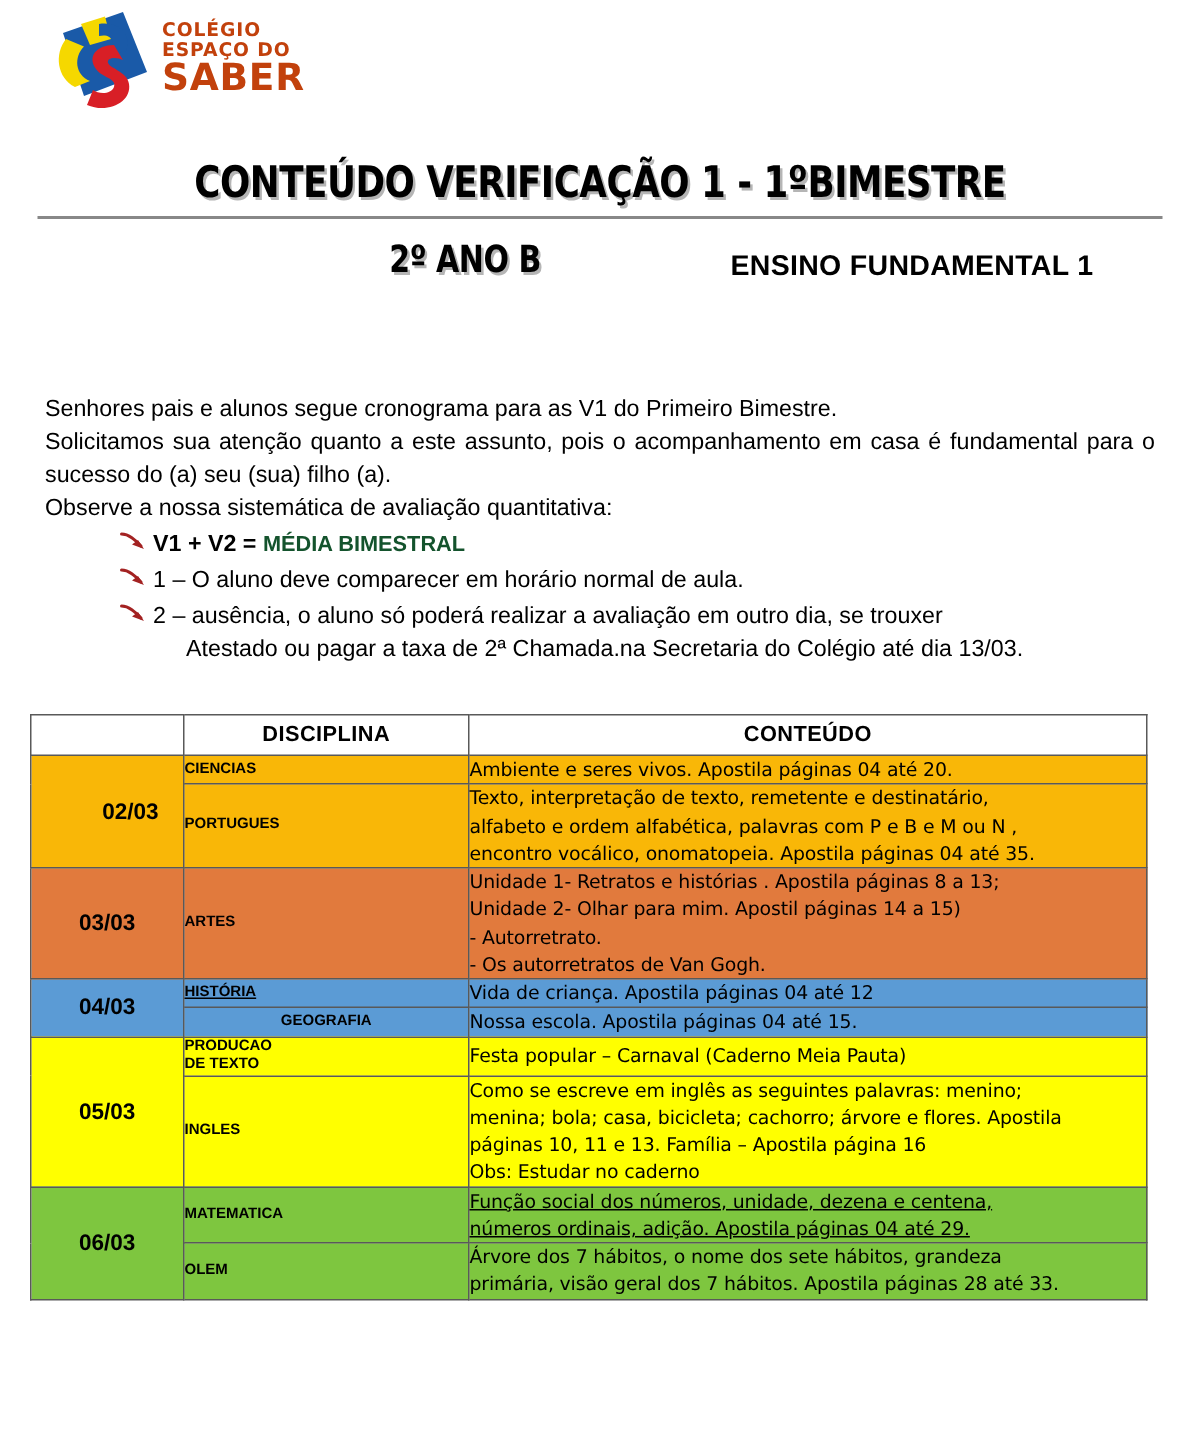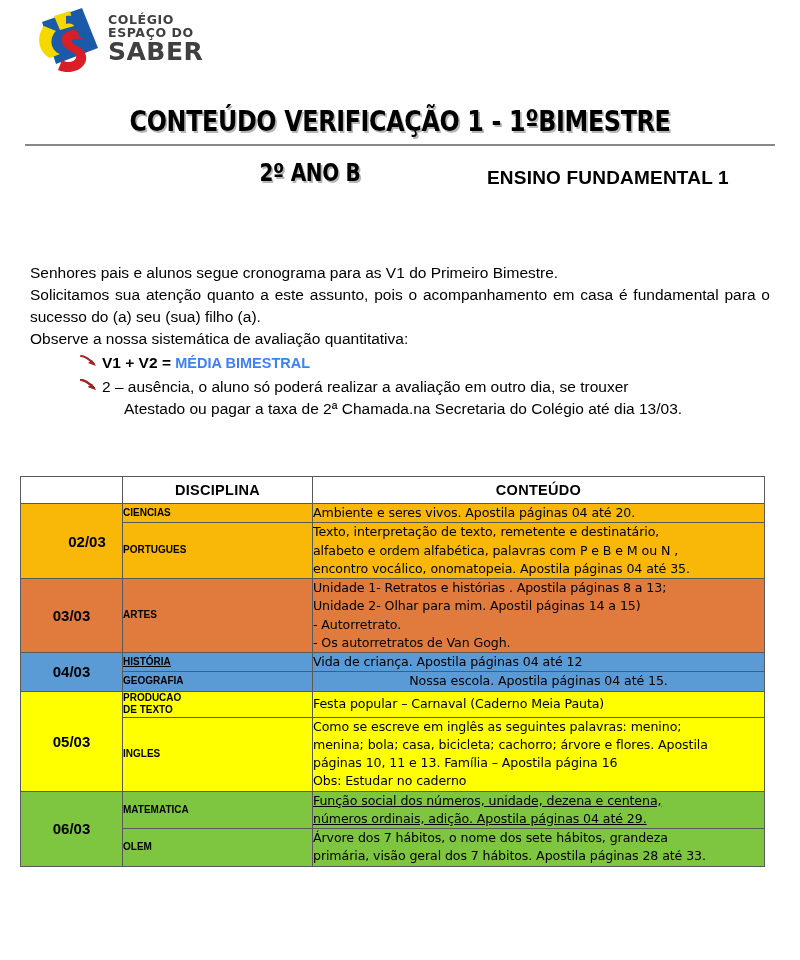--- a/index.html
+++ b/index.html
@@ -36,7 +36,7 @@
     left: 78px;
     top: 8px;
     width: 210px;
-    color: #404040;
+    color: #c2410c;
     font-family: "DejaVu Sans", sans-serif;
     line-height: 1.02;
   }

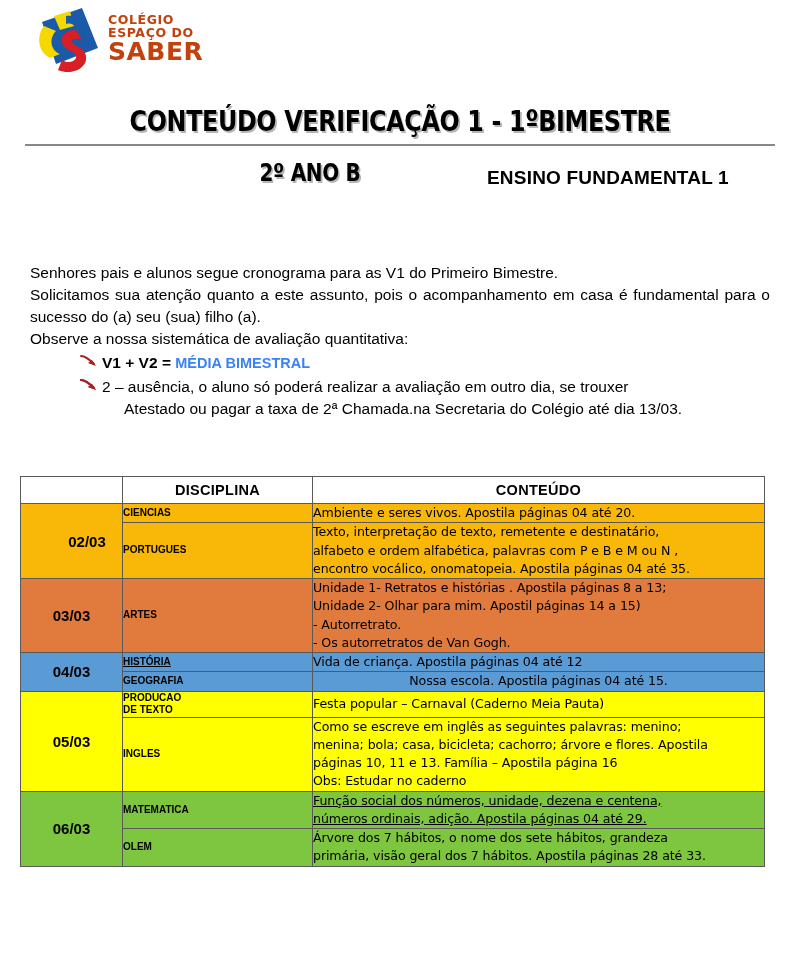--- a/index.html
+++ b/index.html
@@ -140,7 +140,7 @@
   }
   .bullet-arrow svg { display: block; }
   .b-bold { font-weight: 700; }
-  .b-blue { color: #3b82f6; font-weight: 700; font-size: 14.5px; }
+  .b-blue { color: #14532d; font-weight: 700; font-size: 14.5px; }
   .bullet-cont { display: block; padding-left: 22px; }
 
   

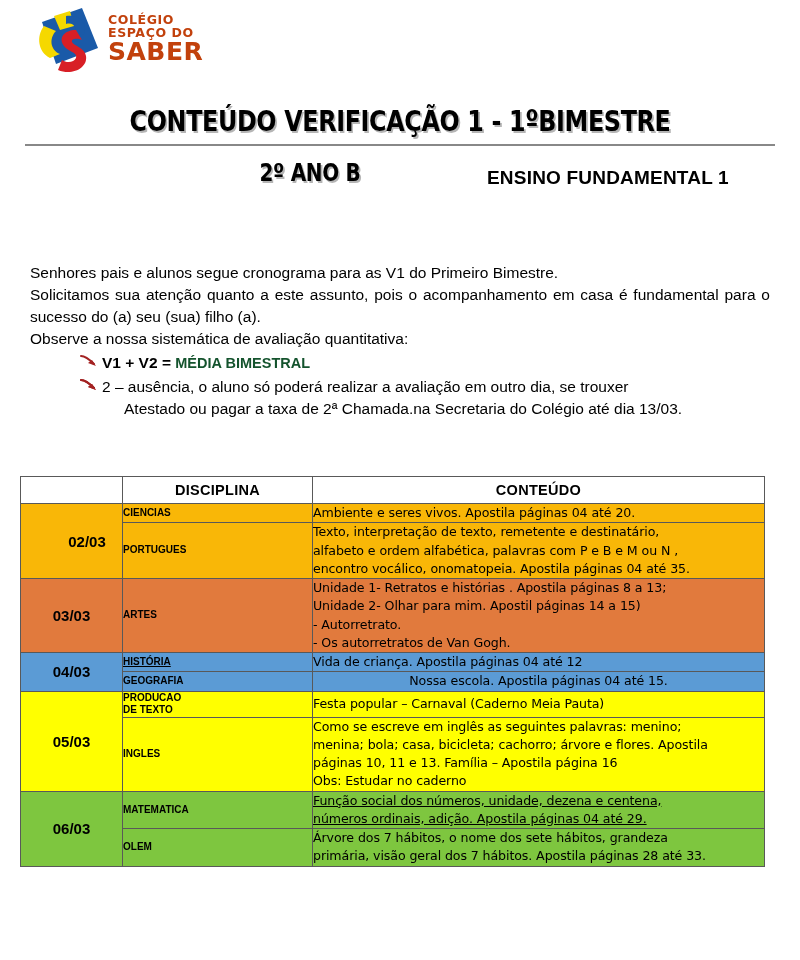--- a/index.html
+++ b/index.html
@@ -249,6 +249,7 @@
         <polygon points="16,12 8,9 12,6" fill="#a32222"></polygon>
       </svg>
     </span>
+    <span>1 – O aluno deve comparecer em horário normal de aula.</span>
   </div>
 
   <div class="bullet-row justify">

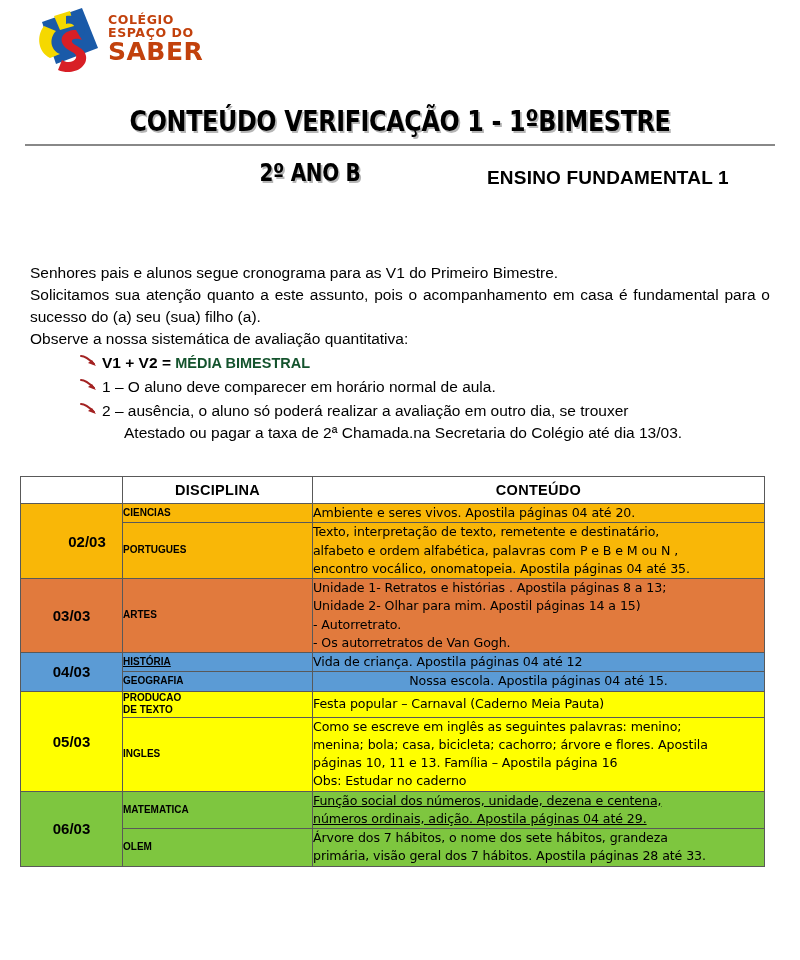--- a/index.html
+++ b/index.html
@@ -320,7 +320,7 @@
         </td>
       </tr>
       <tr>
-        <td class="disc-cell" style="background: rgb(91, 155, 213);">
+        <td class="disc-cell" style="background: rgb(91, 155, 213); text-align: center;">
           <span style="display: block;">GEOGRAFIA</span>
         </td>
         <td class="cont-cell" style="background: rgb(91, 155, 213); text-align: center;">

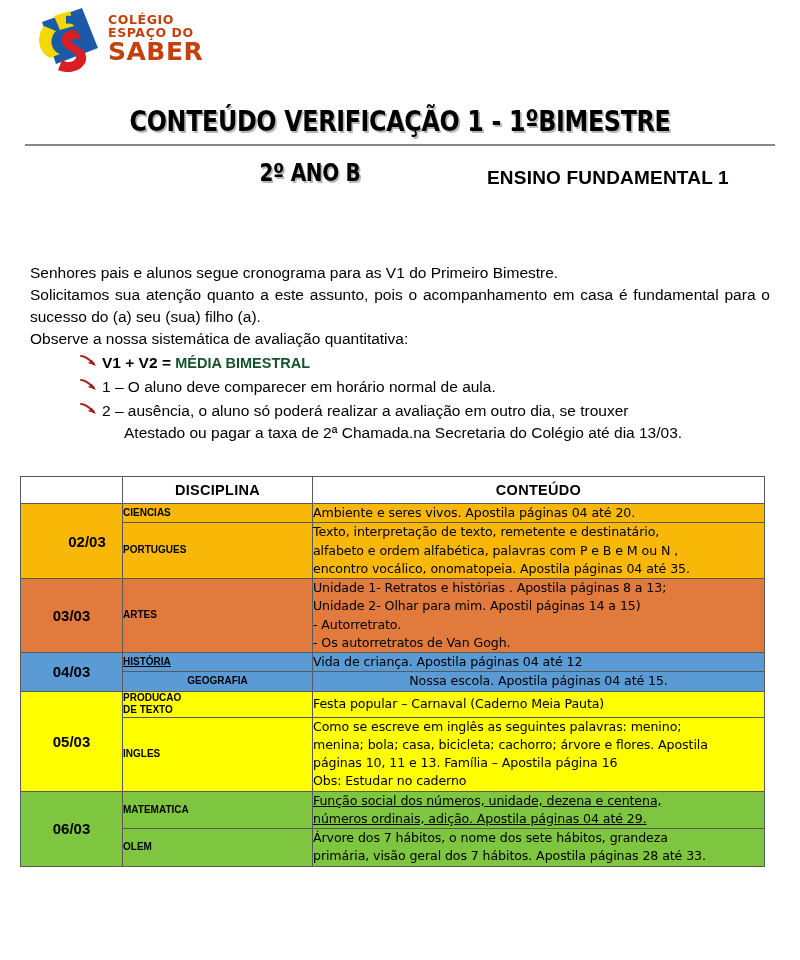--- a/index.html
+++ b/index.html
@@ -323,7 +323,7 @@
         <td class="disc-cell" style="background: rgb(91, 155, 213); text-align: center;">
           <span style="display: block;">GEOGRAFIA</span>
         </td>
-        <td class="cont-cell" style="background: rgb(91, 155, 213); text-align: center;">
+        <td class="cont-cell" style="background: rgb(91, 155, 213);">
           <span class="cont-line">Nossa escola. Apostila páginas 04 até 15.</span>
         </td>
       </tr>

